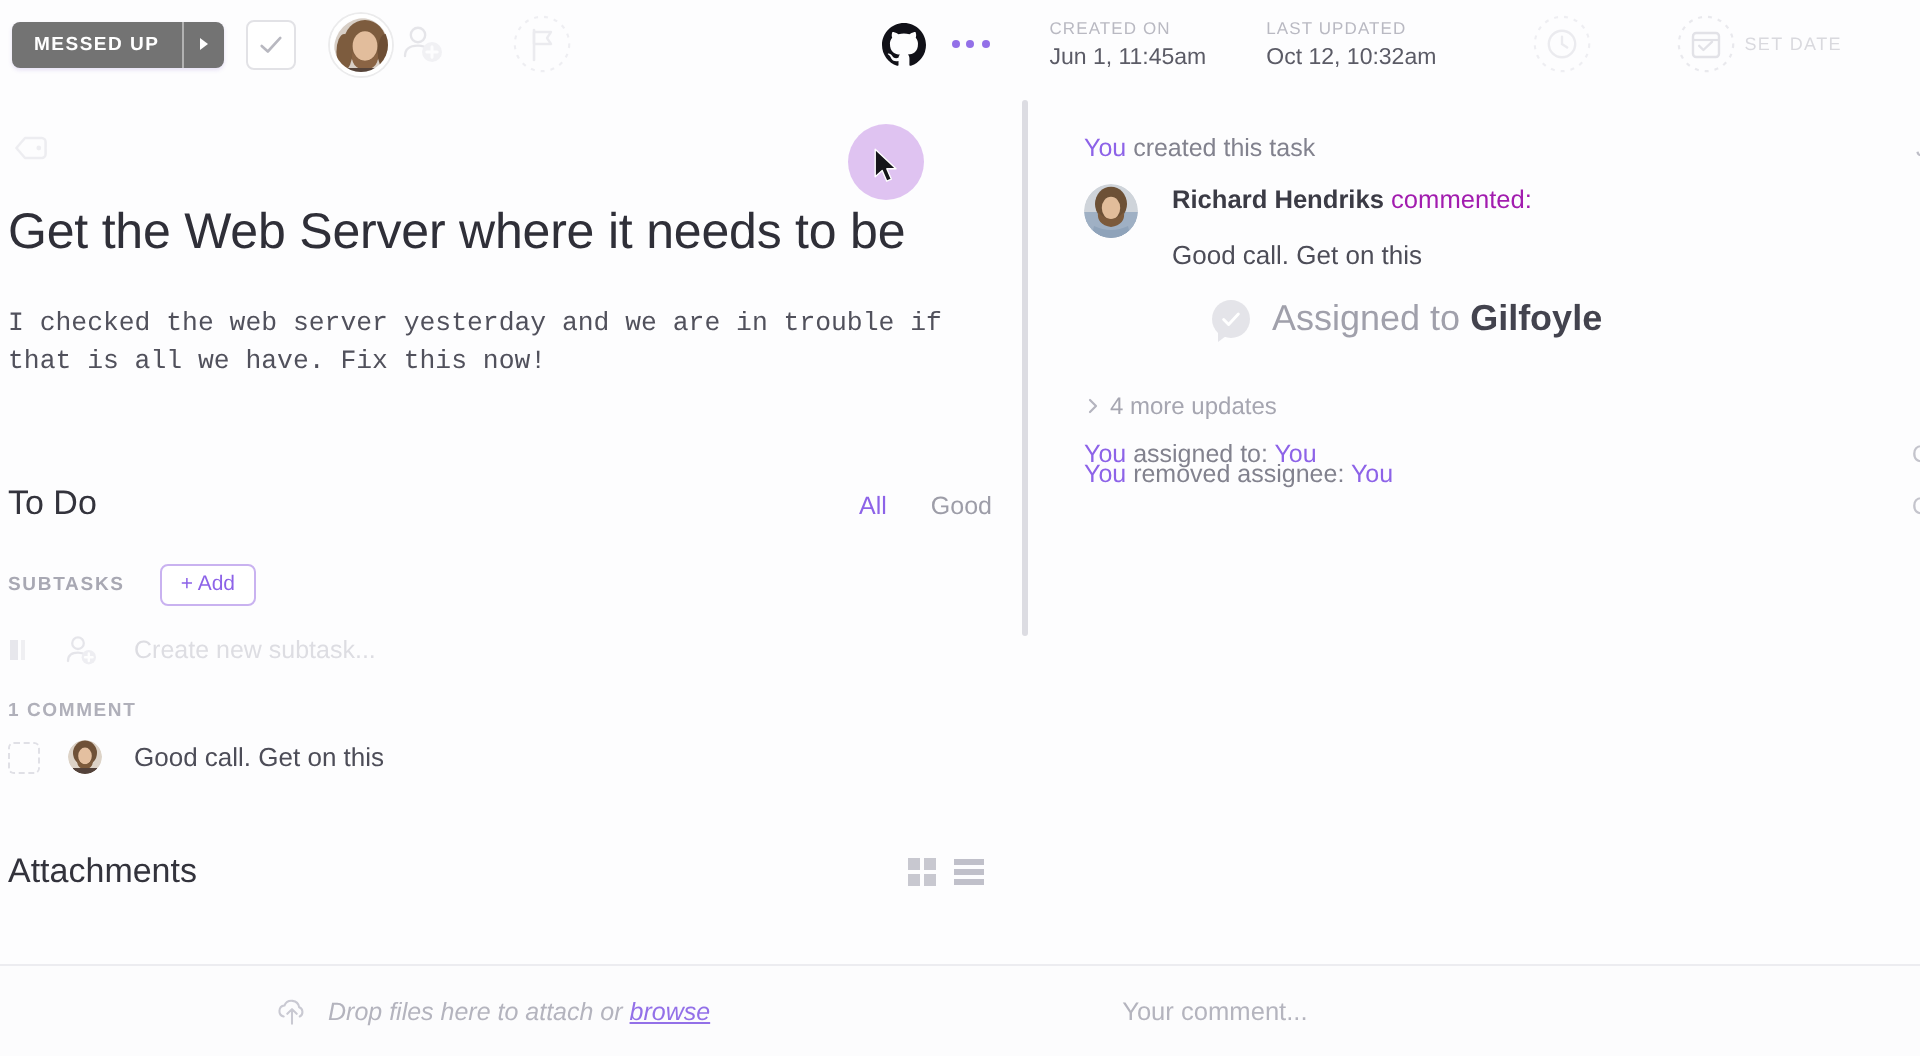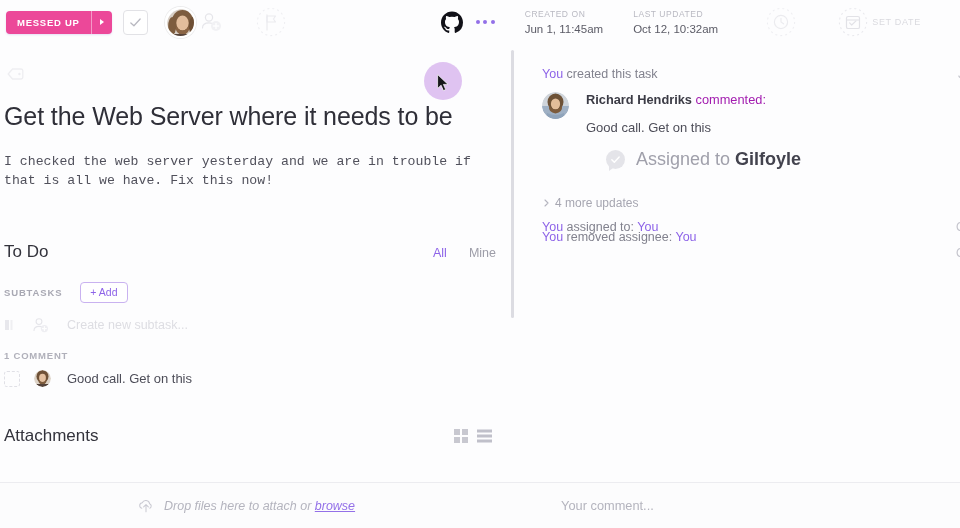--- a/index.html
+++ b/index.html
@@ -19,7 +19,7 @@
   }
   .status-pill {
     margin-left: 6px; height: 23px; display: flex; align-items: stretch;
-    border-radius: 4px; overflow: hidden; background: #ec4899;
+    border-radius: 4px; overflow: hidden; background: #737373;
     box-shadow: 0 1px 2px rgba(120,90,200,.18);
   }
   .status-pill .label {

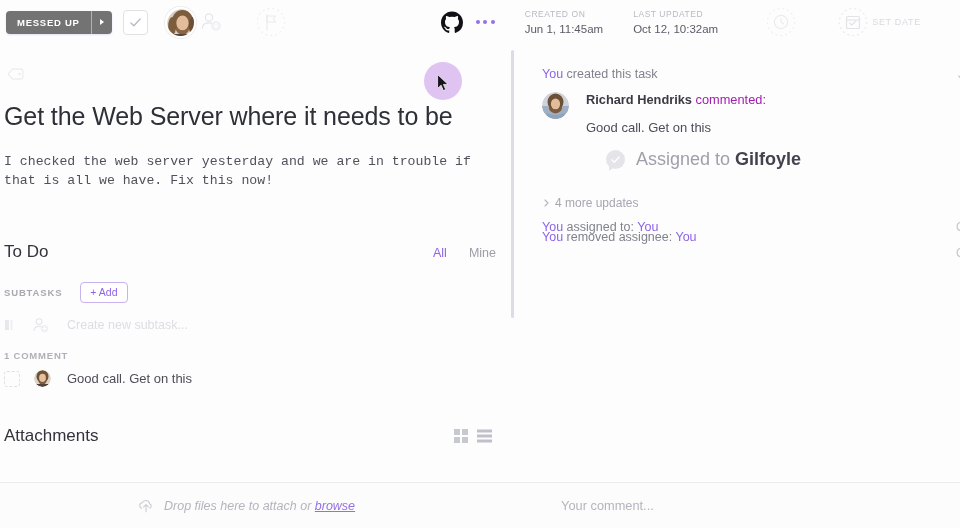--- a/index.html
+++ b/index.html
@@ -311,7 +311,7 @@
     <div class="h">To Do</div>
     <div class="filters">
       <span class="active">All</span>
-      <span>Mine</span>
+      <span>Good</span>
     </div>
   </div>
 

